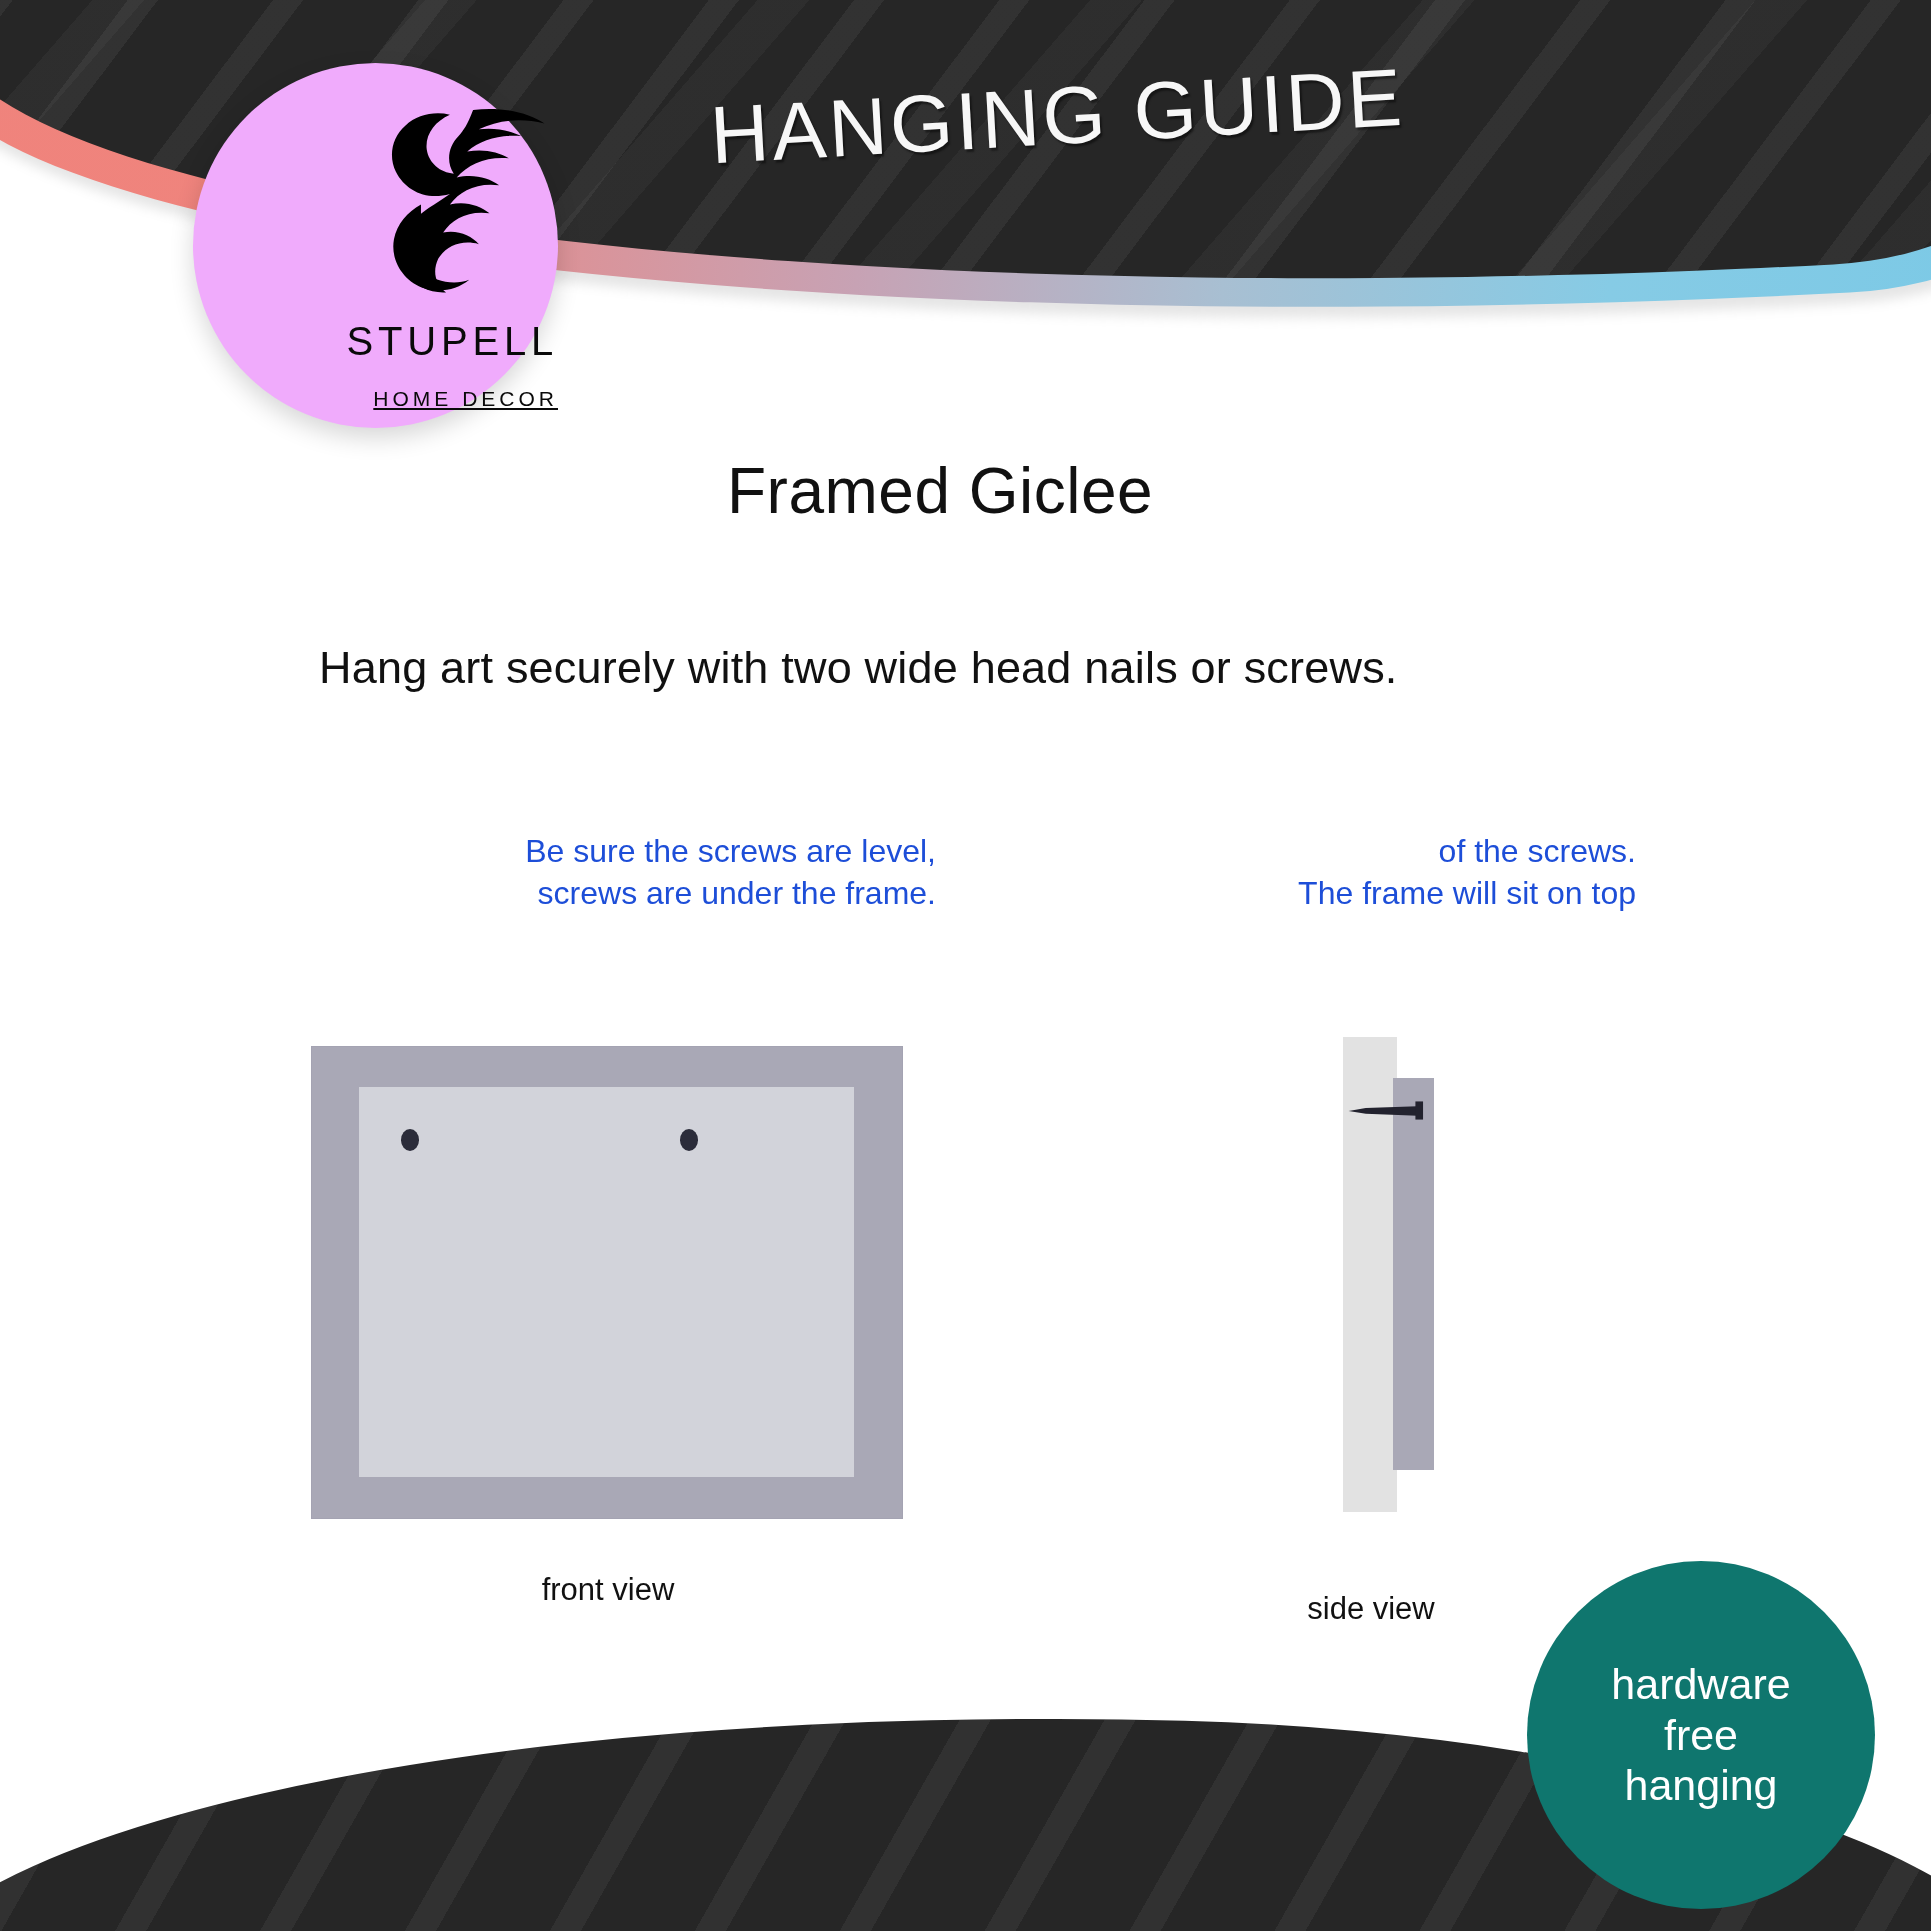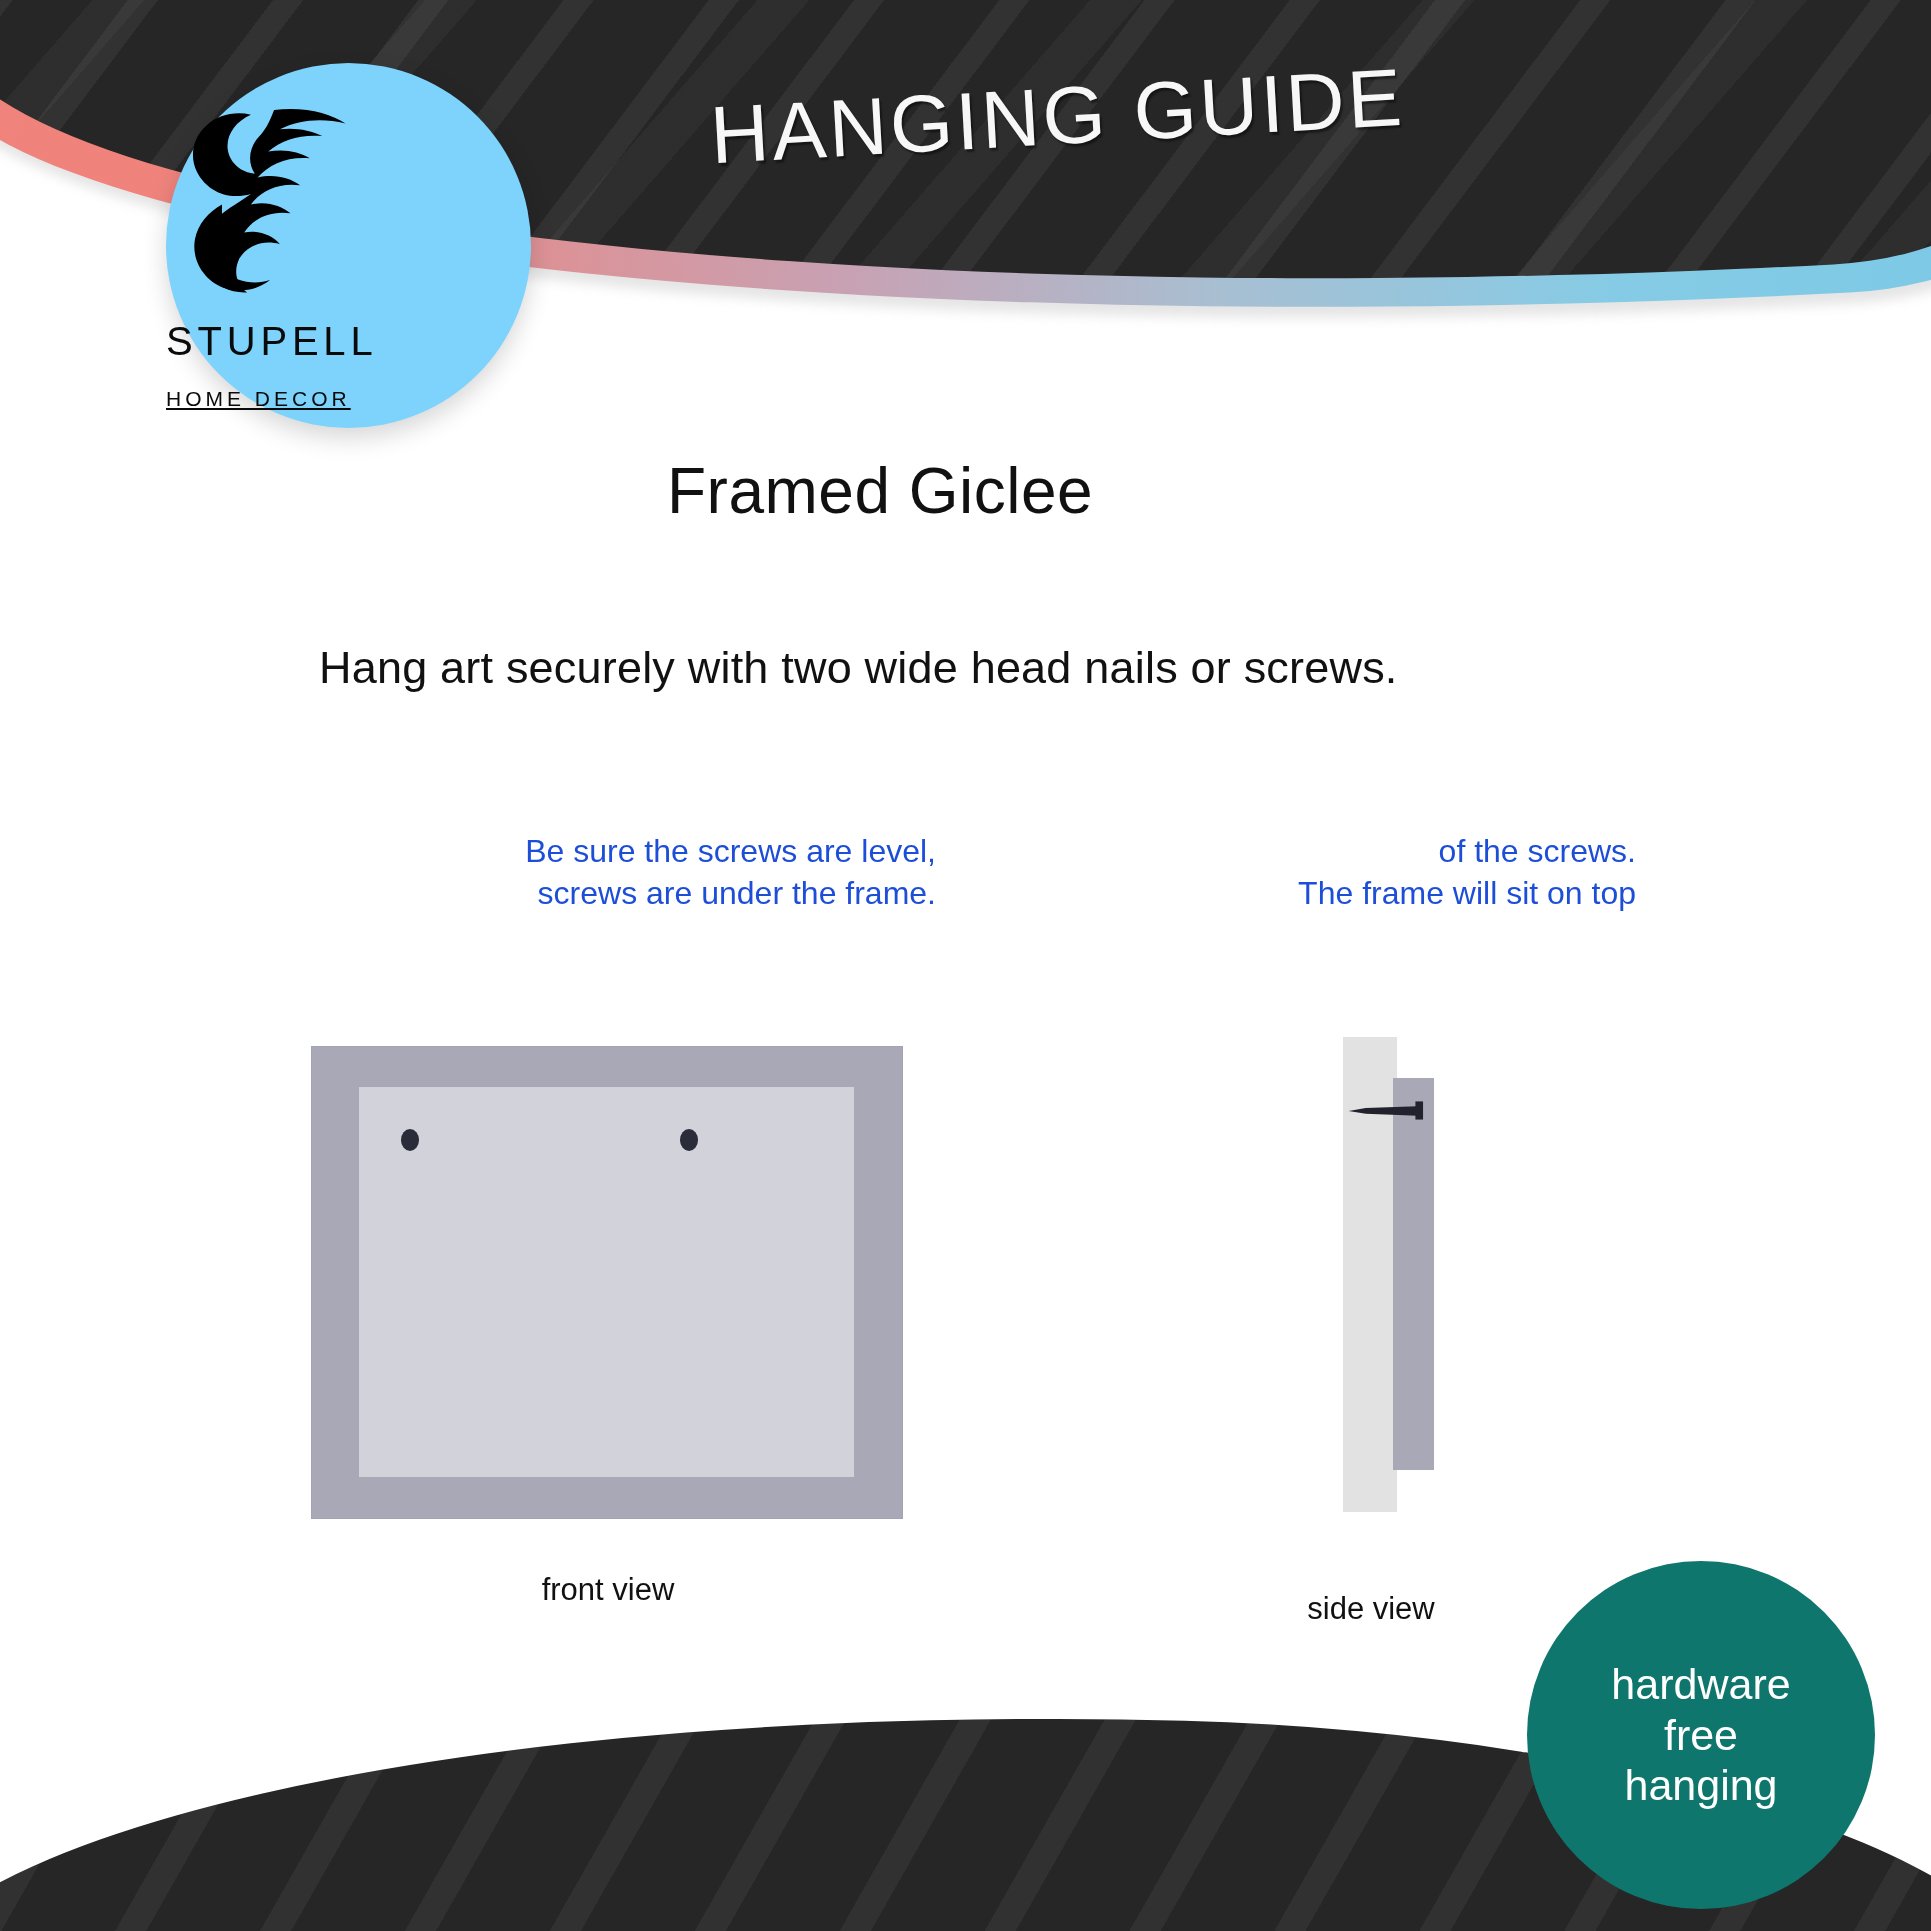--- a/index.html
+++ b/index.html
@@ -68,11 +68,11 @@
 
   
   .logo-badge{
-    position:absolute;left:166px;top:63px;width:365px;height:365px;
-    background:#7dd3fc;border-radius:50%;
+    position:absolute;left:193px;top:63px;width:365px;height:365px;
+    background:#f0abfc;border-radius:50%;
     box-shadow:0 9.7px 25px rgba(0,0,0,0.16);
     z-index:7;
-    display:flex;flex-direction:column;align-items:flex-start;justify-content:flex-start;
+    display:flex;flex-direction:column;align-items:flex-end;justify-content:flex-start;
   }
   .logo-mark{width:193px;height:205px;margin-top:41px;}
   .logo-word{

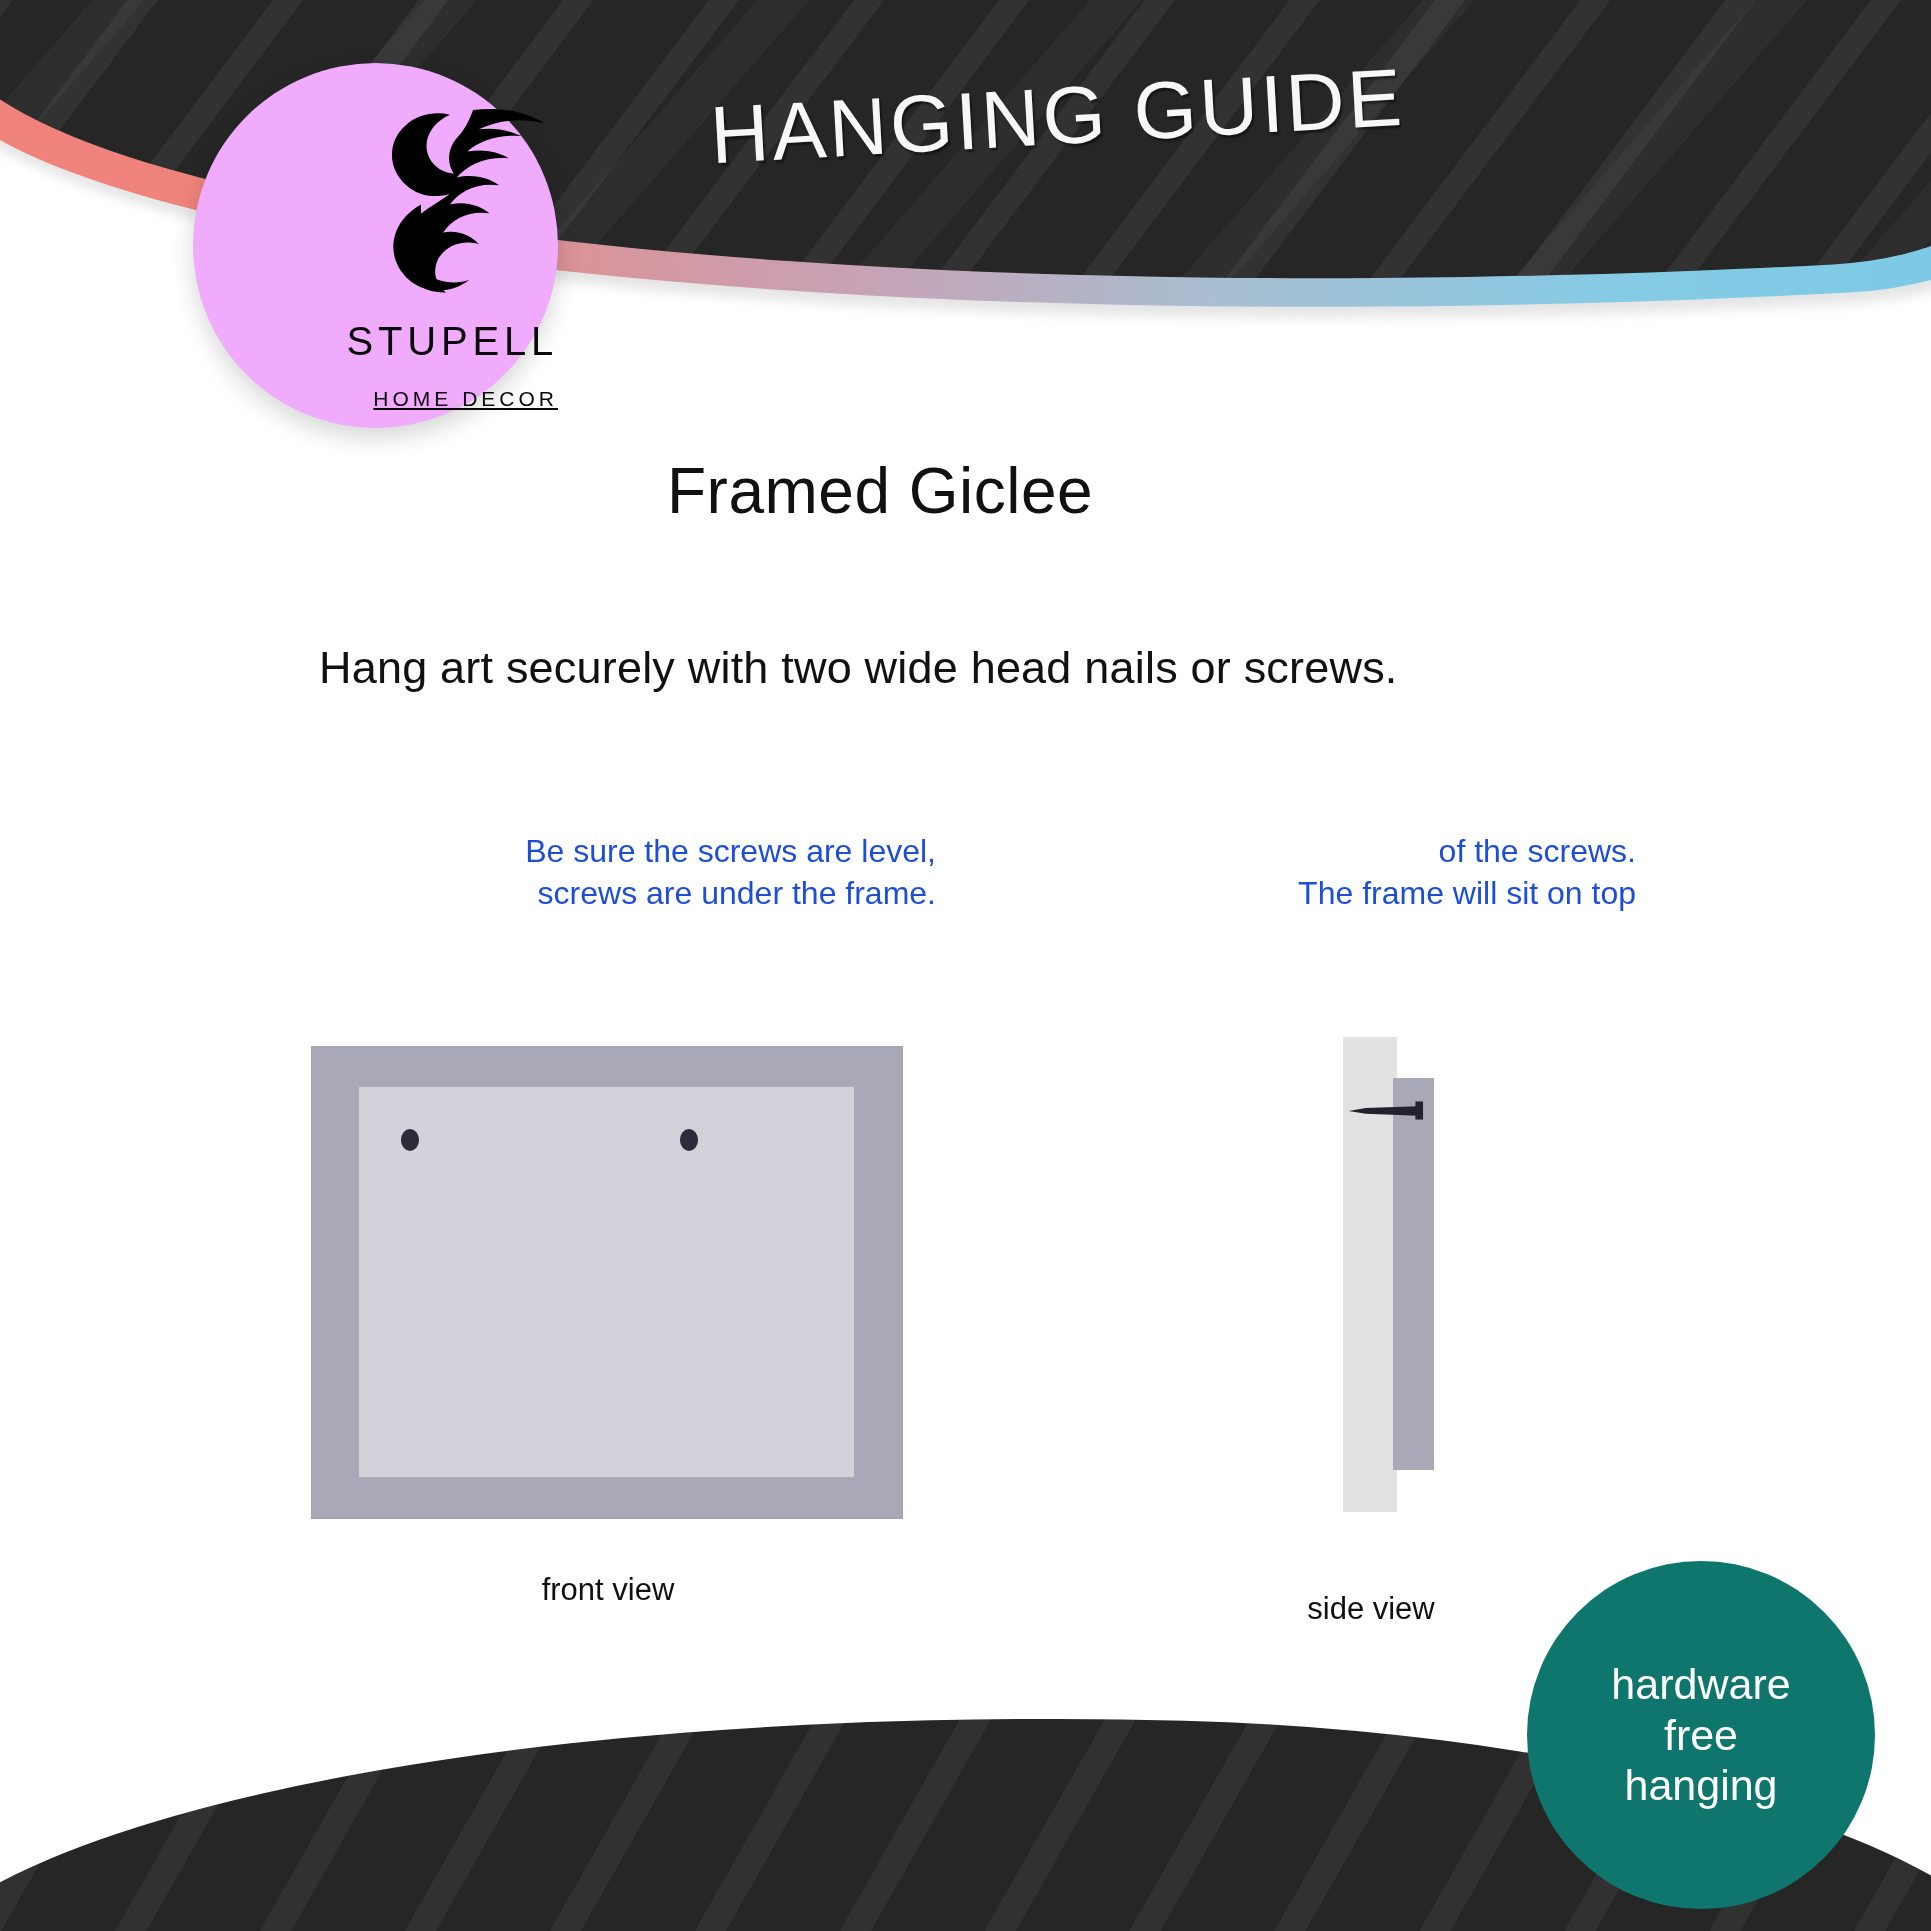--- a/index.html
+++ b/index.html
@@ -86,7 +86,7 @@
 
   
   .product-type{
-    position:absolute;left:667px;top:454px;z-index:5;
+    position:absolute;left:727px;top:454px;z-index:5;
     font-size:64px;color:#111;font-weight:300;letter-spacing:0.5px;
     font-family:"Liberation Sans",sans-serif;
   }

